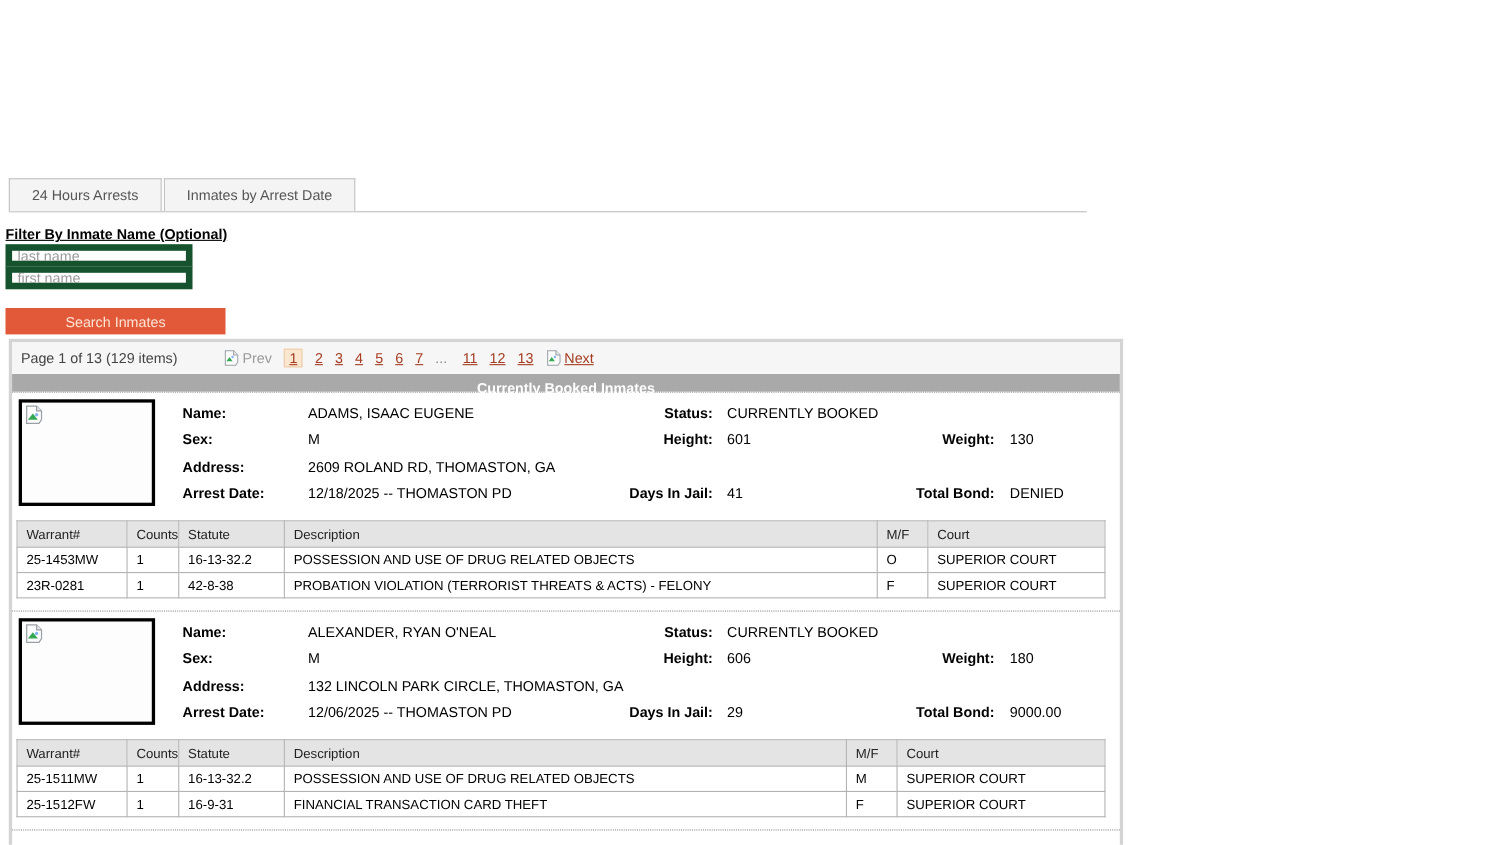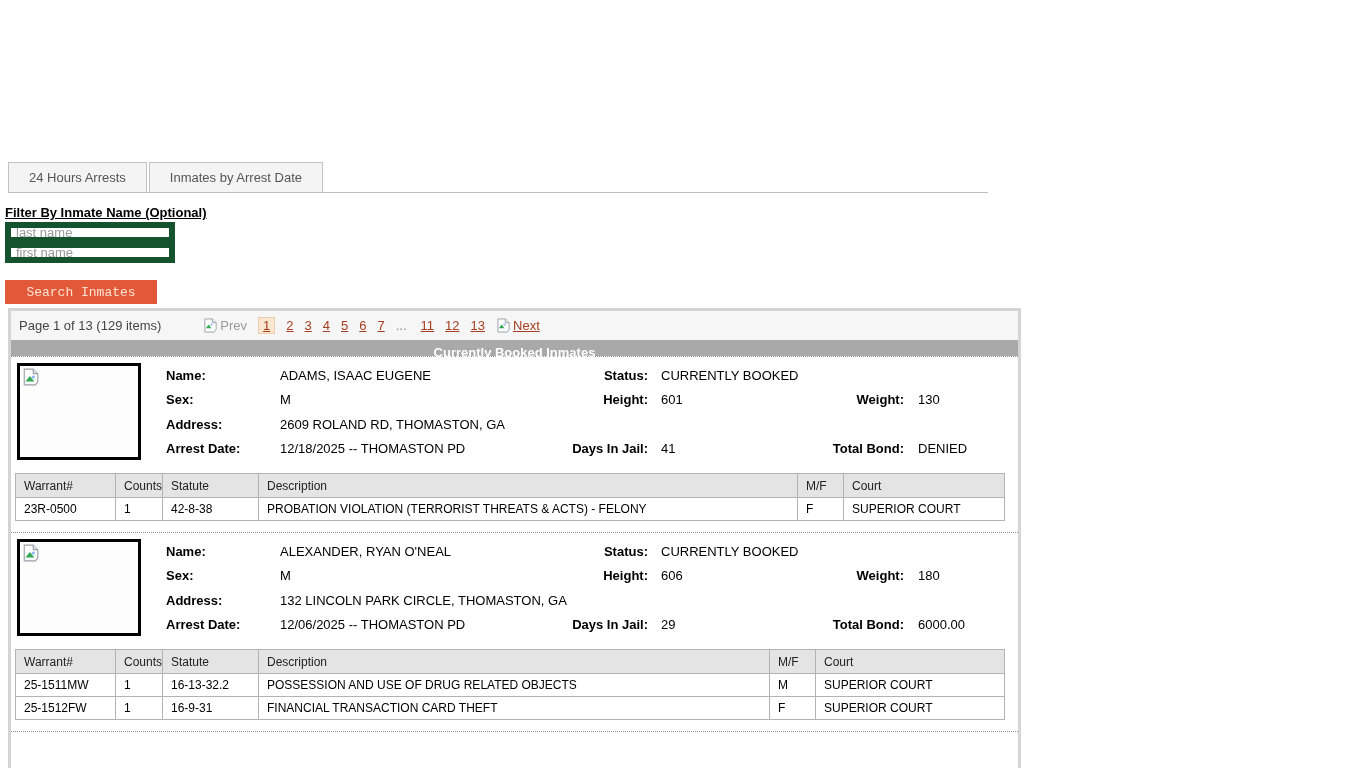--- a/index.html
+++ b/index.html
@@ -49,9 +49,9 @@
   #lastNameInput { top: 222px; }
   #firstNameInput { top: 242px; }
   .search-btn {
-    position: absolute; left: 5px; top: 280px; width: 152px; height: 24px;
+    position: absolute; left: 5px; top: 280px; width: 200px; height: 24px;
     background: #e2593a; color: #fbe3d3;
-    border: none; font-family: Liberation Mono, monospace; font-size: 13px;
+    border: none; font-family: Liberation Sans, sans-serif; font-size: 13px;
     cursor: pointer;
   }
 

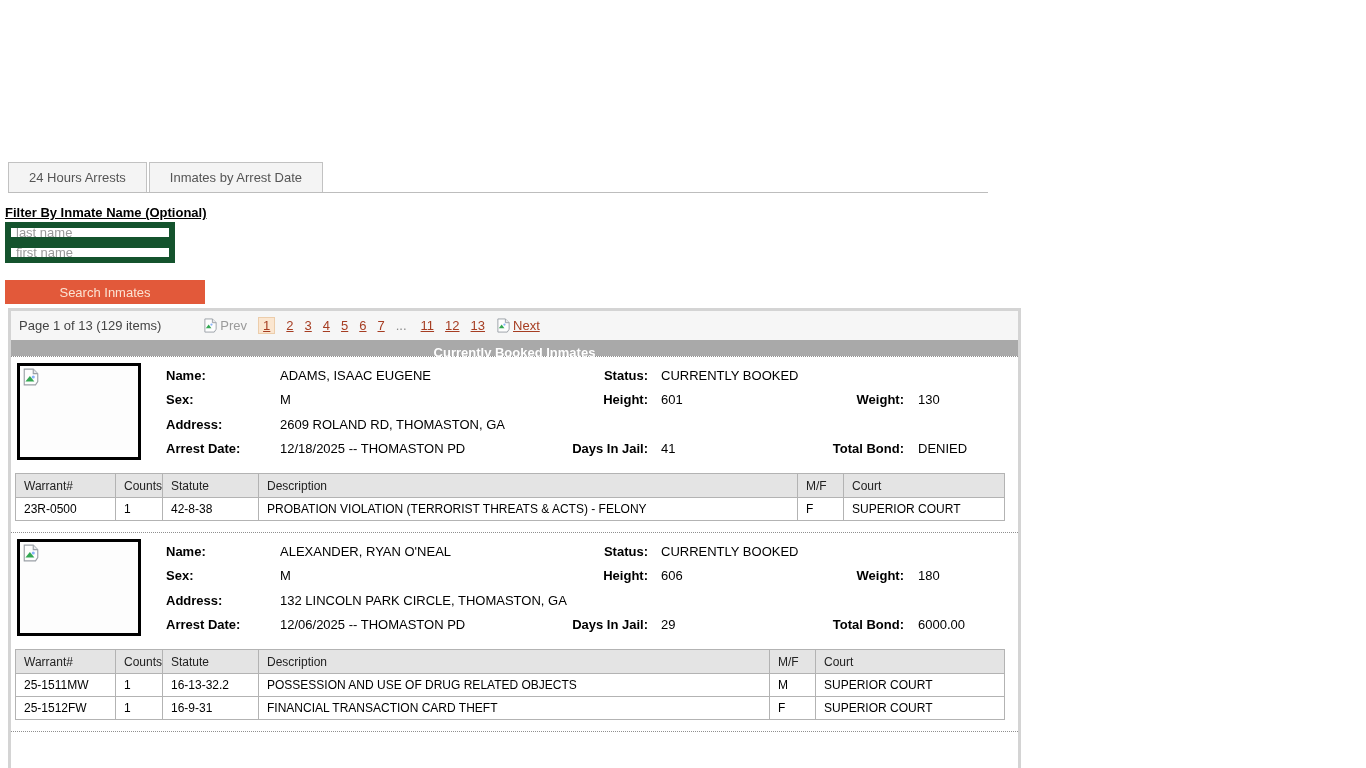--- a/index.html
+++ b/index.html
@@ -227,6 +227,14 @@
       </thead>
       <tbody>
         <tr>
+          <td>25-1453MW</td>
+          <td>1</td>
+          <td>16-13-32.2</td>
+          <td>POSSESSION AND USE OF DRUG RELATED OBJECTS</td>
+          <td>O</td>
+          <td>SUPERIOR COURT</td>
+        </tr>
+        <tr>
           <td>23R-0500</td>
           <td>1</td>
           <td>42-8-38</td>

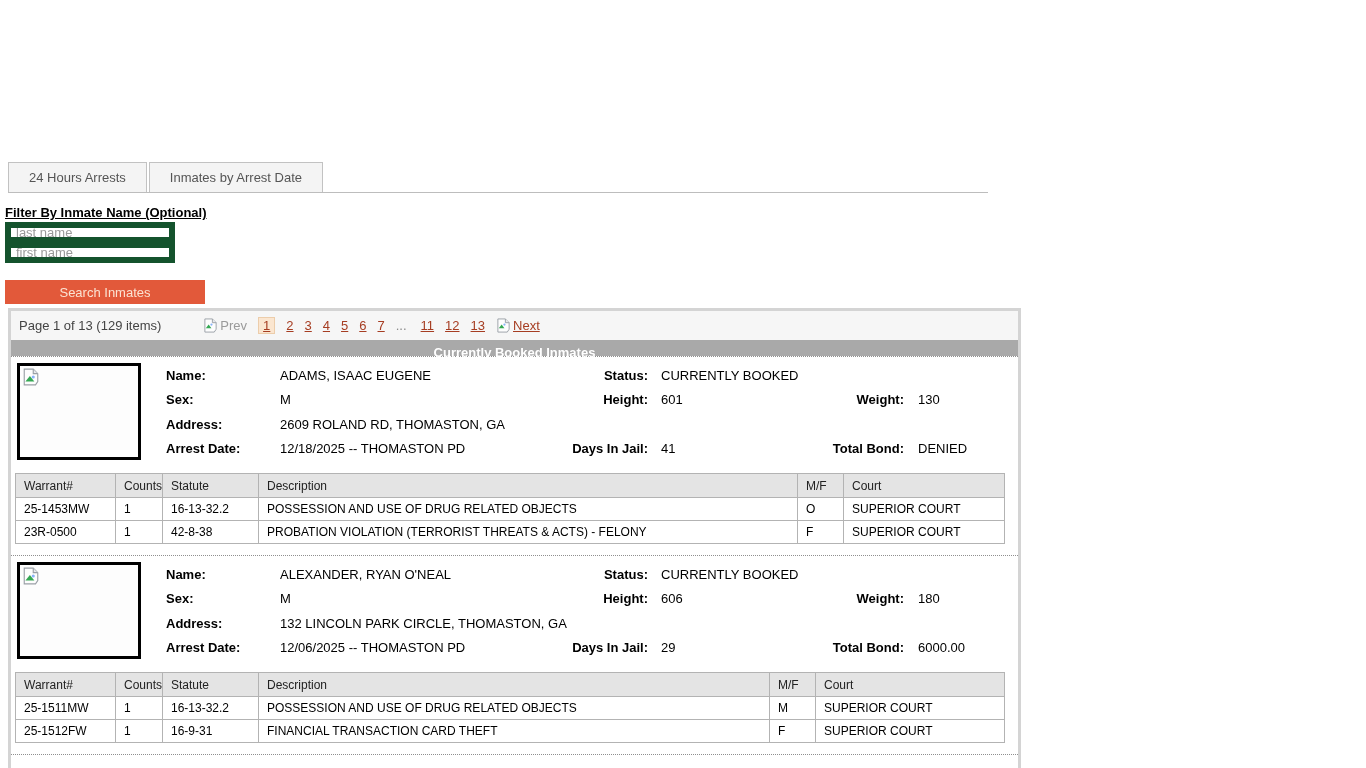--- a/index.html
+++ b/index.html
@@ -235,7 +235,7 @@
           <td>SUPERIOR COURT</td>
         </tr>
         <tr>
-          <td>23R-0500</td>
+          <td>23R-0281</td>
           <td>1</td>
           <td>42-8-38</td>
           <td>PROBATION VIOLATION (TERRORIST THREATS &amp; ACTS) - FELONY</td>

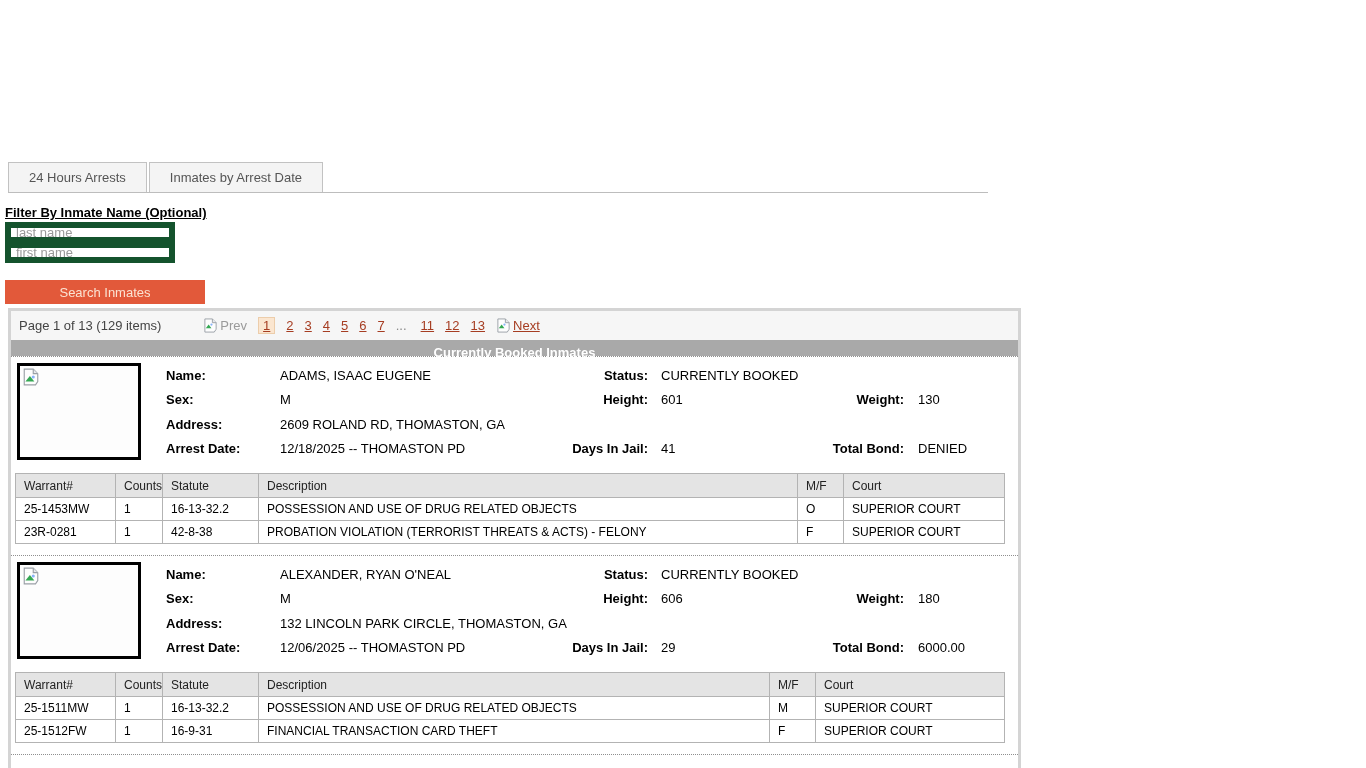--- a/index.html
+++ b/index.html
@@ -279,7 +279,7 @@
           <span class="lbl c3">Days In Jail:</span>
           <span class="c5">29</span>
           <span class="lbl c6">Total Bond:</span>
-          <span class="c8">6000.00</span>
+          <span class="c8">9000.00</span>
         </div>
       </div>
     </div>

